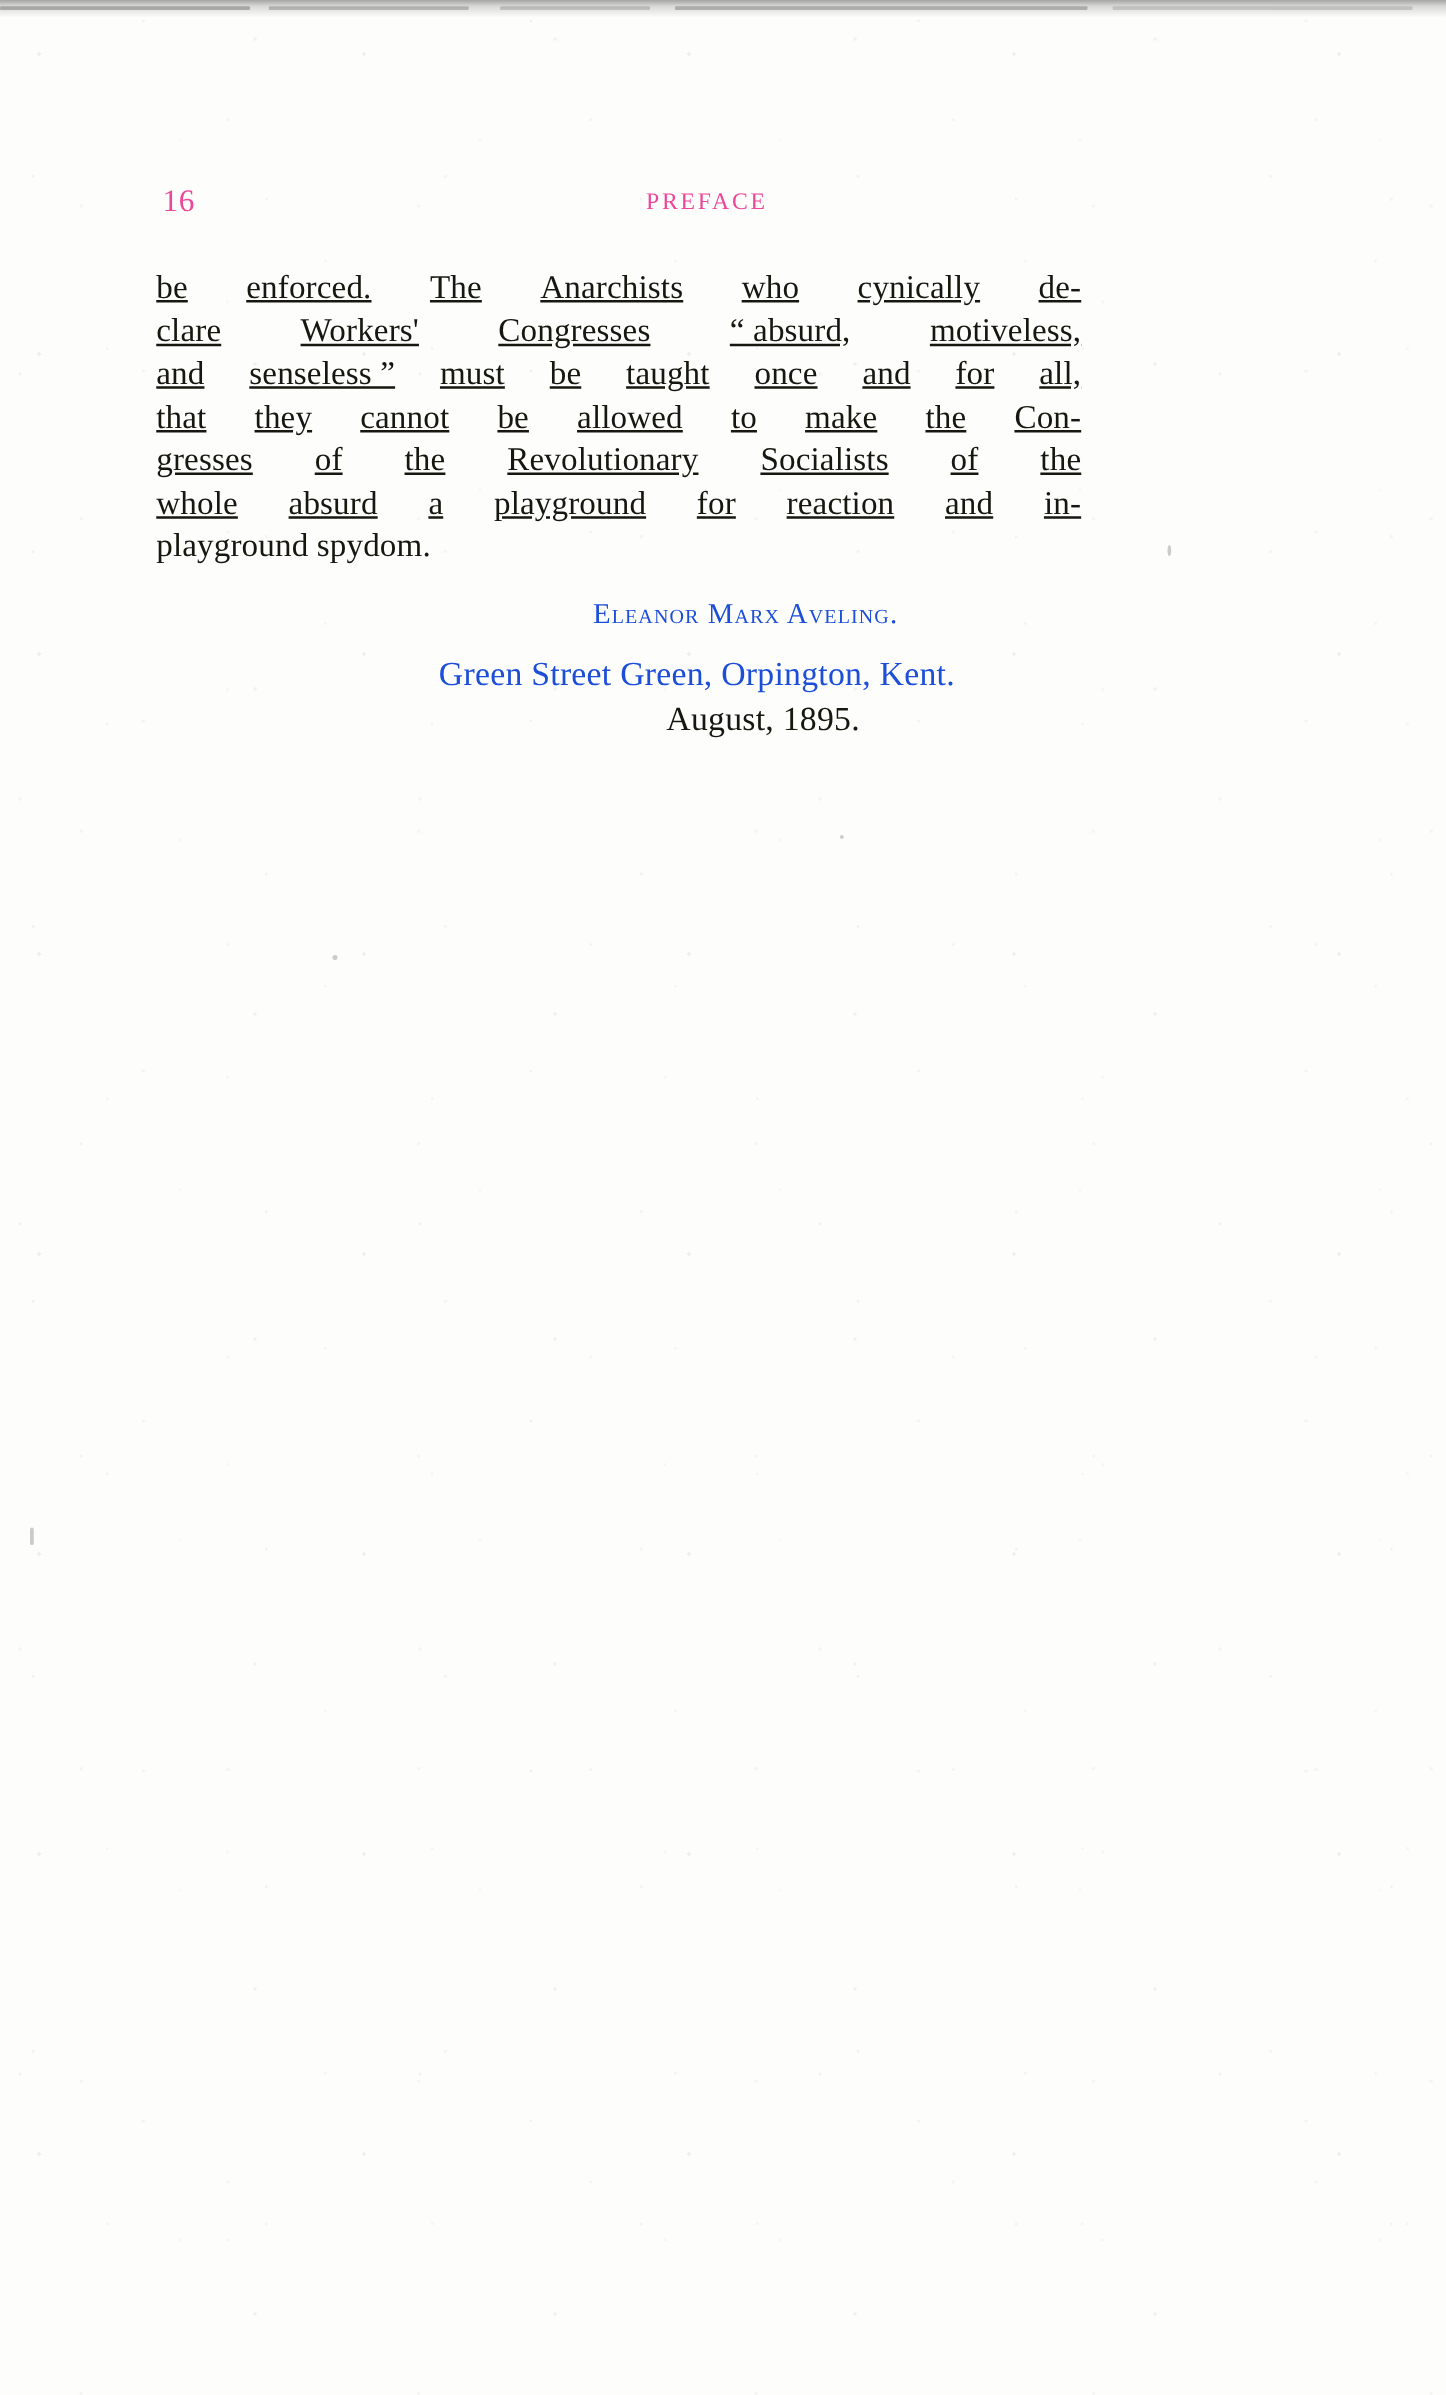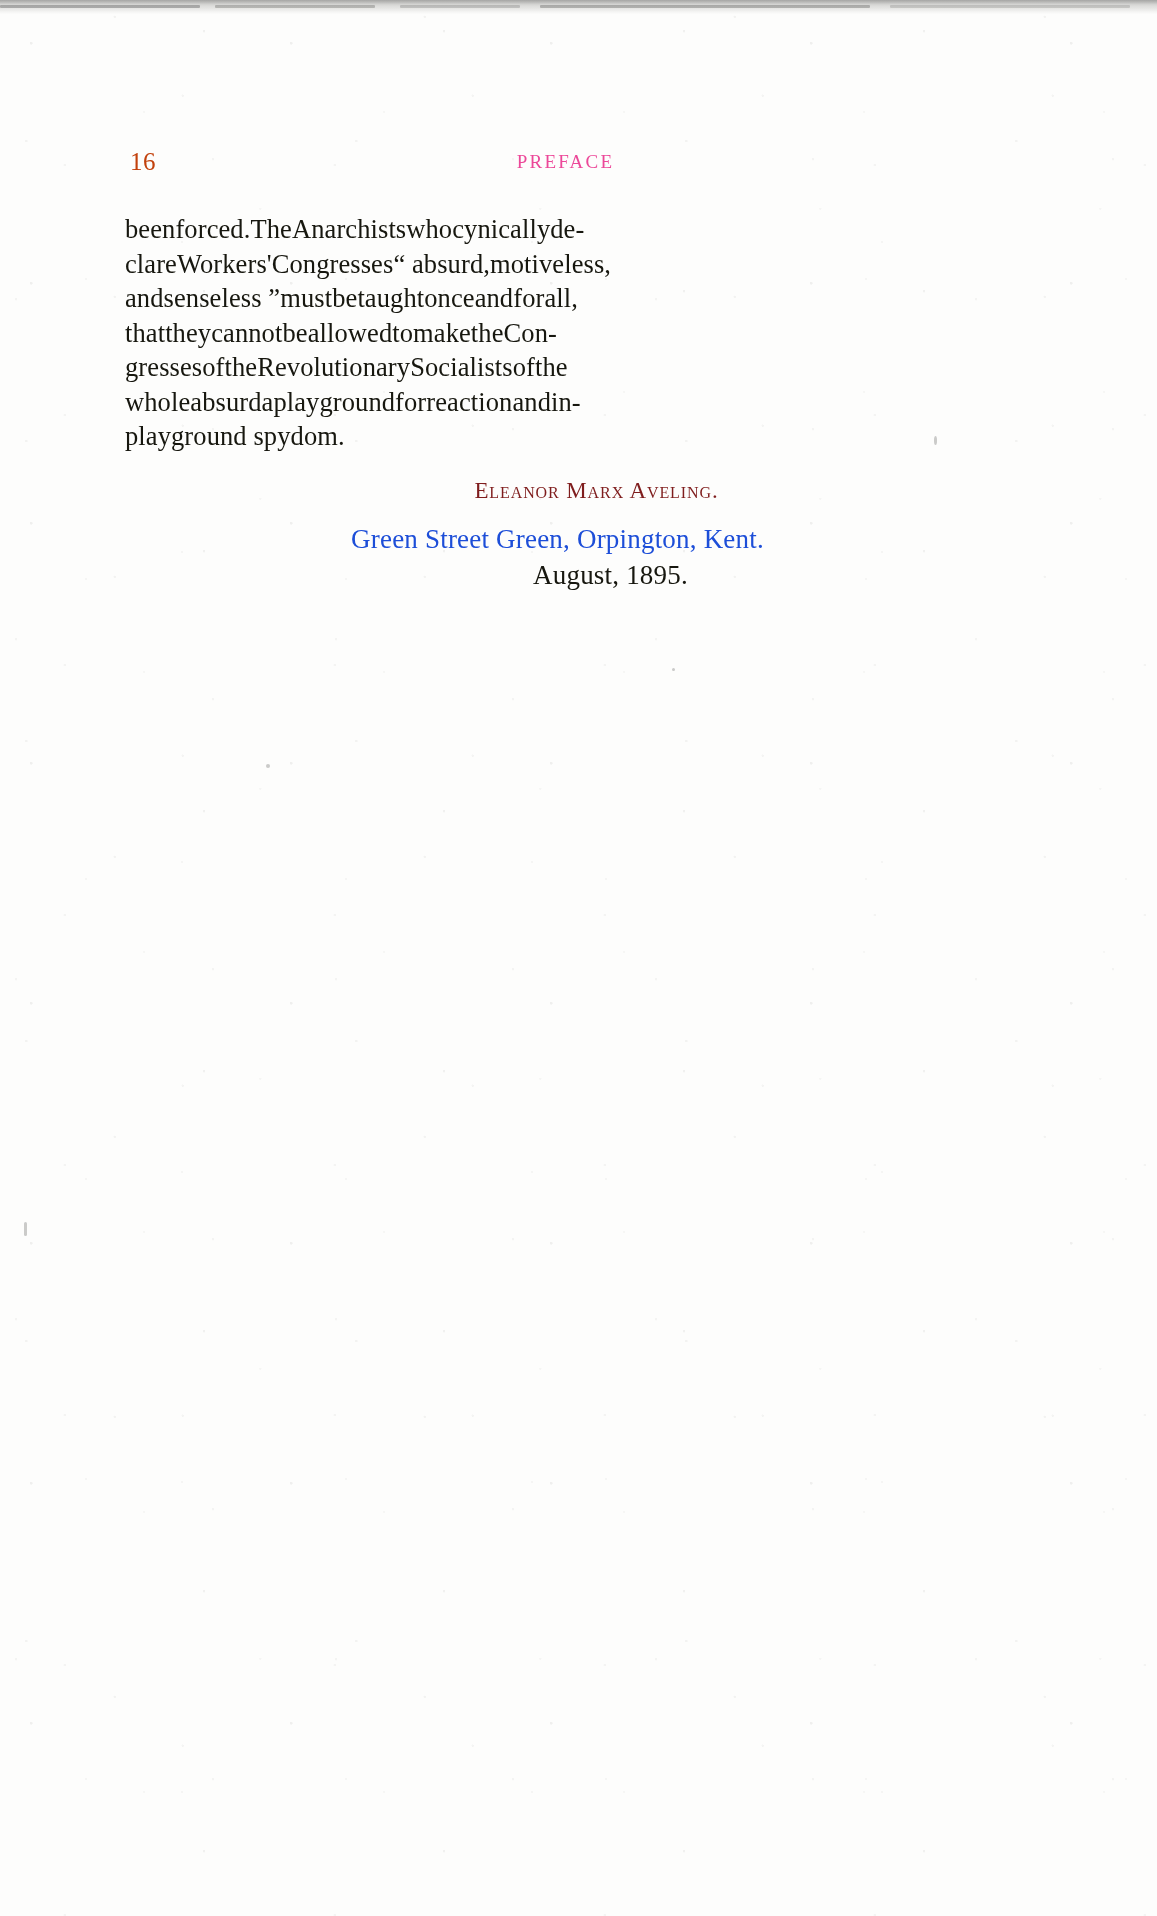--- a/index.html
+++ b/index.html
@@ -79,7 +79,7 @@
     top: 0;
     font-size: 25px;
     letter-spacing: .5px;
-    color: #c2410c;
+    color: #ec4899;
   }
   .head-title {
     position: absolute;

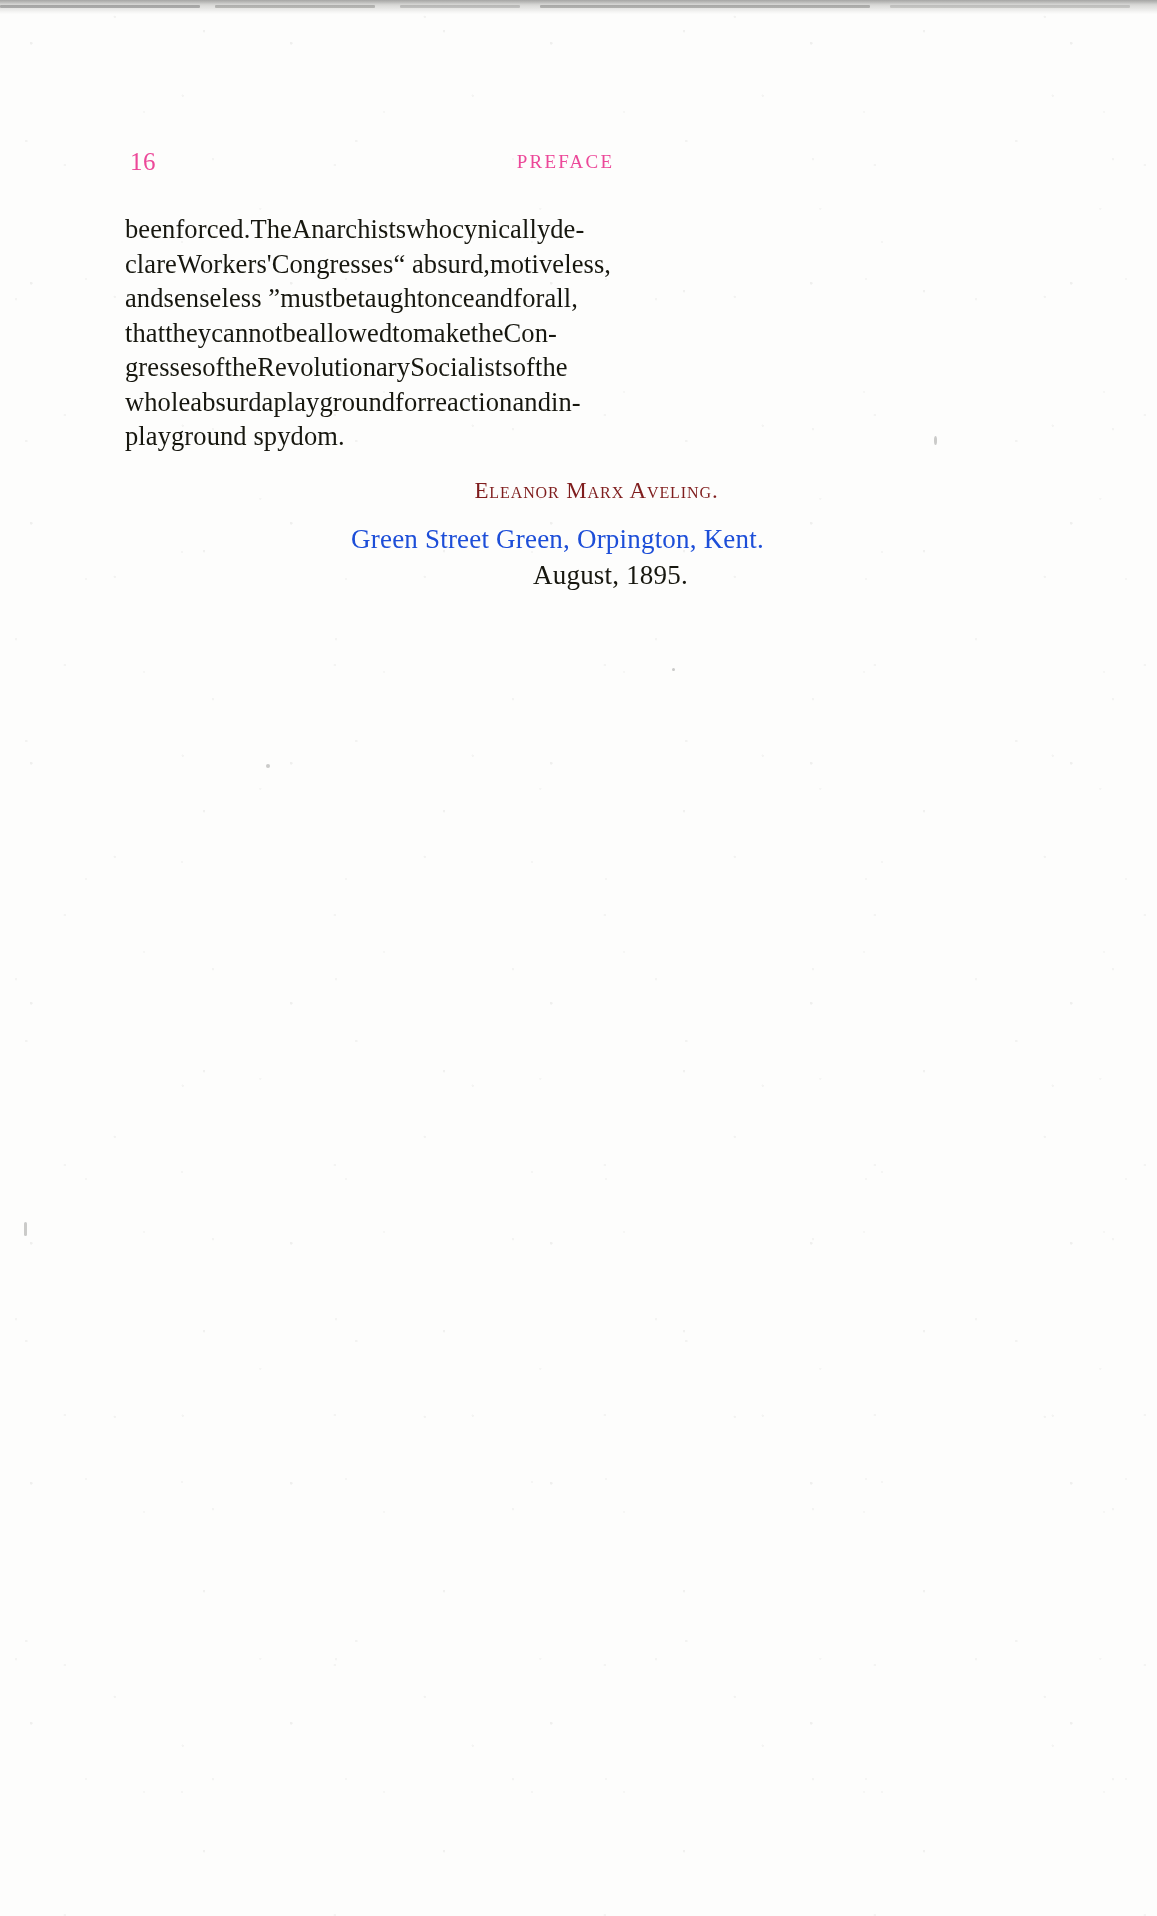--- a/index.html
+++ b/index.html
@@ -109,6 +109,8 @@
   }
   .body-line.justify {
     display: flex;
+    justify-content: space-between;
+    text-decoration: underline;
   }
   .body-line.justify > span { white-space: pre; }
 

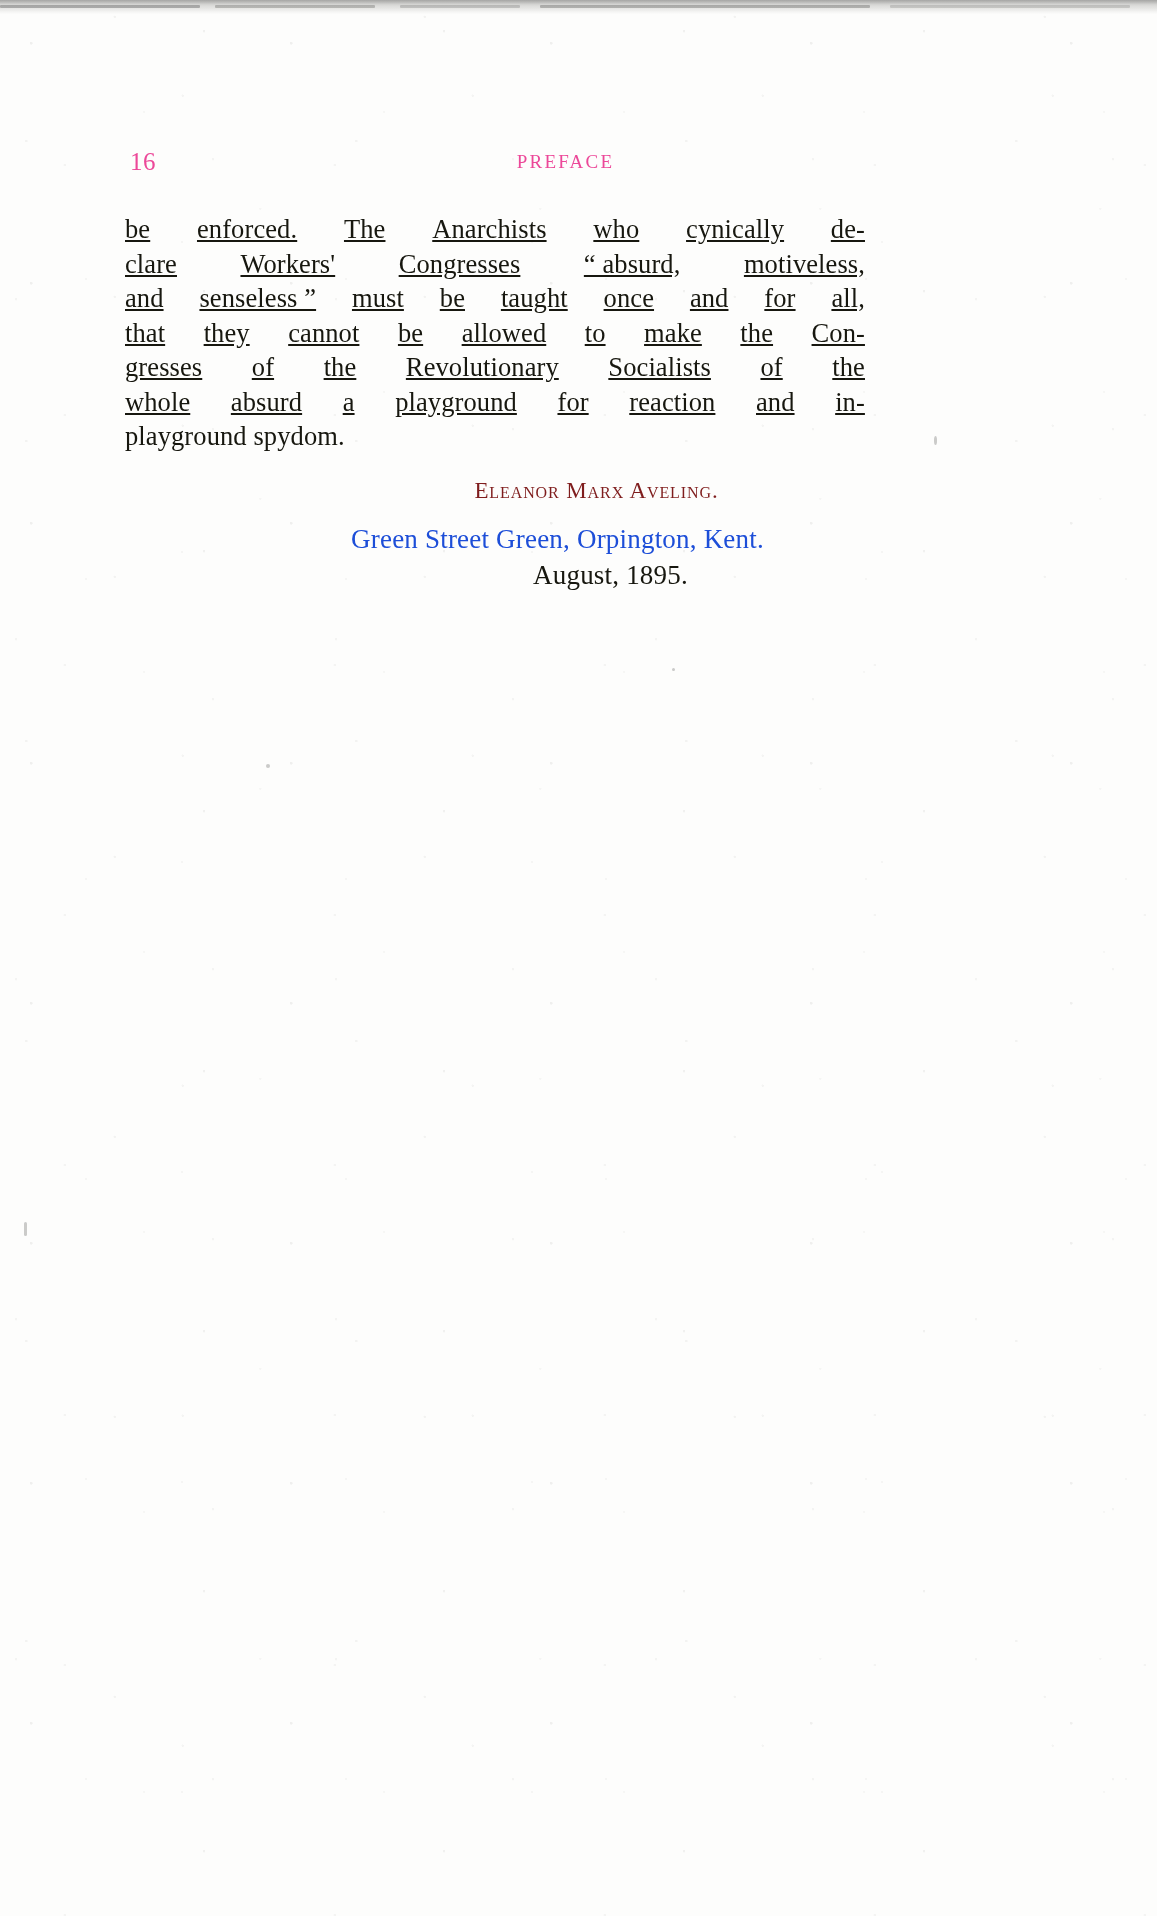--- a/index.html
+++ b/index.html
@@ -124,7 +124,7 @@
     text-indent: 36px;
     font-size: 23px;
     letter-spacing: .9px;
-    color: #7f1d1d;
+    color: #1d4ed8;
     font-variant: small-caps;
   }
 

